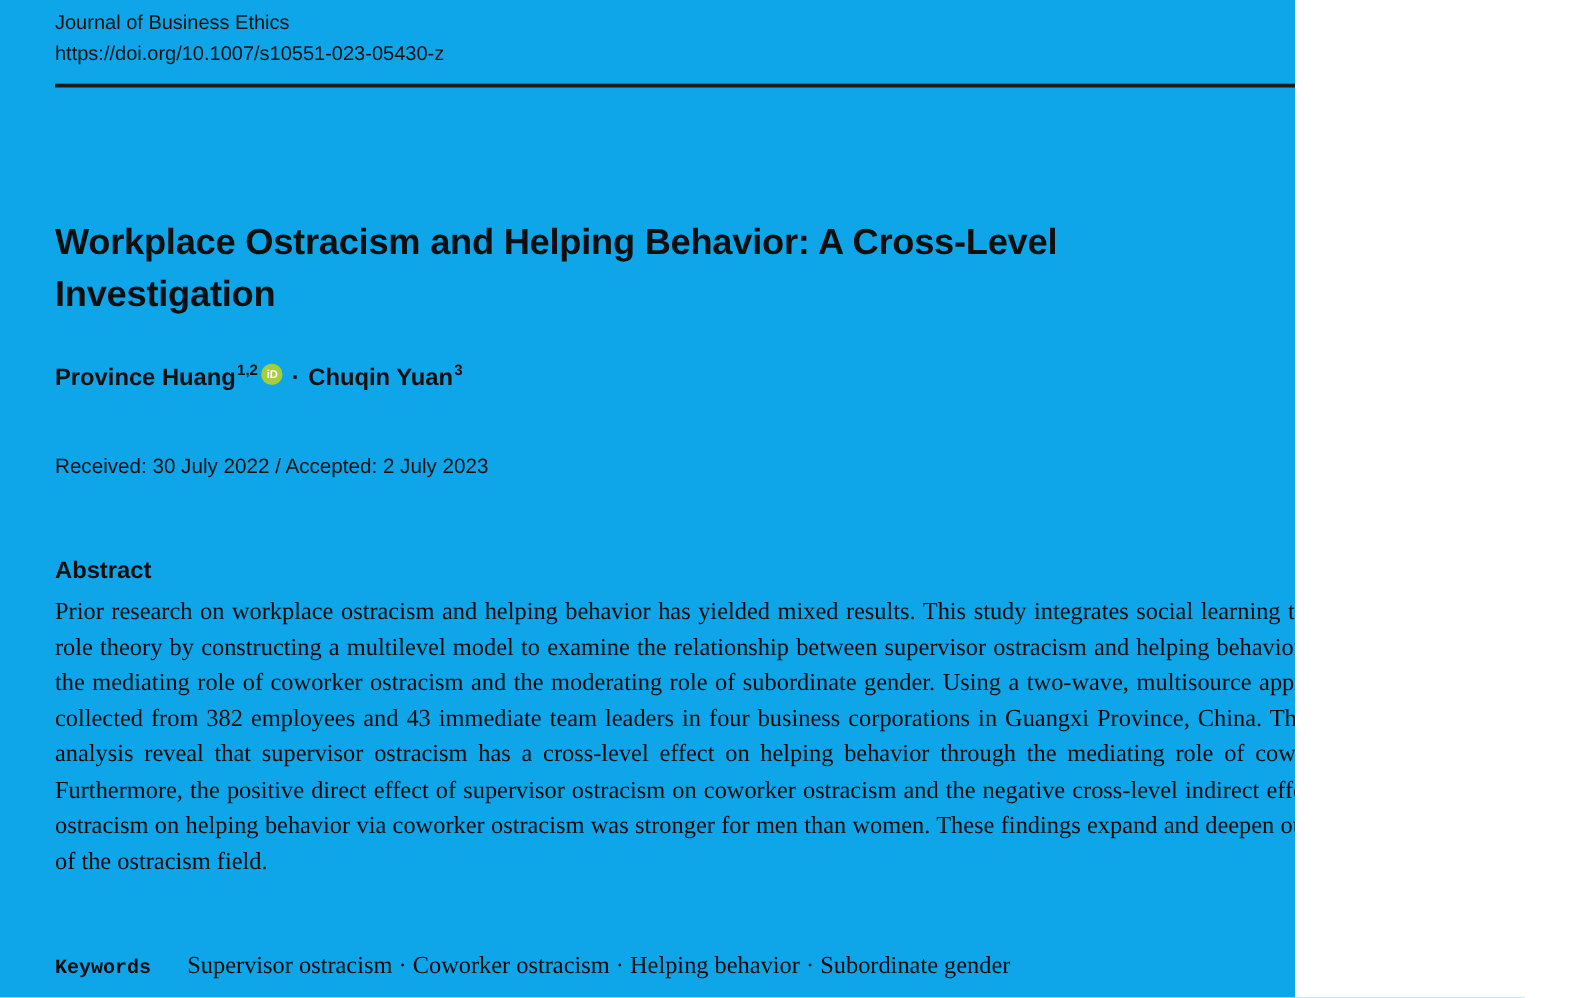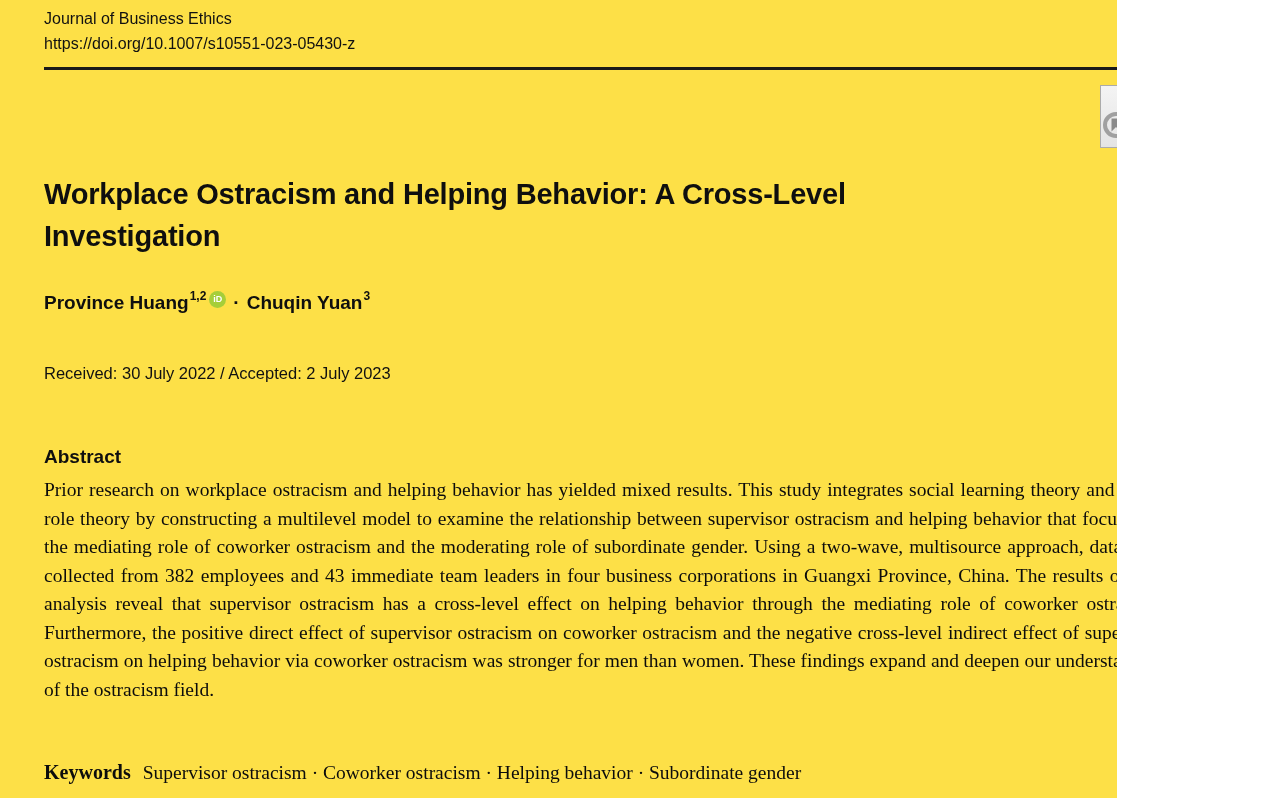--- a/index.html
+++ b/index.html
@@ -6,9 +6,9 @@
   html, body { background: #ffffff; }
   .page {
     position: relative;
-    width: 1117px;
+    width: 1036px;
     height: 798px;
-    background: #fde047;
+    background: #0ea5e9;
     overflow: hidden;
     font-family: "Liberation Sans", sans-serif;
     color: #111111;

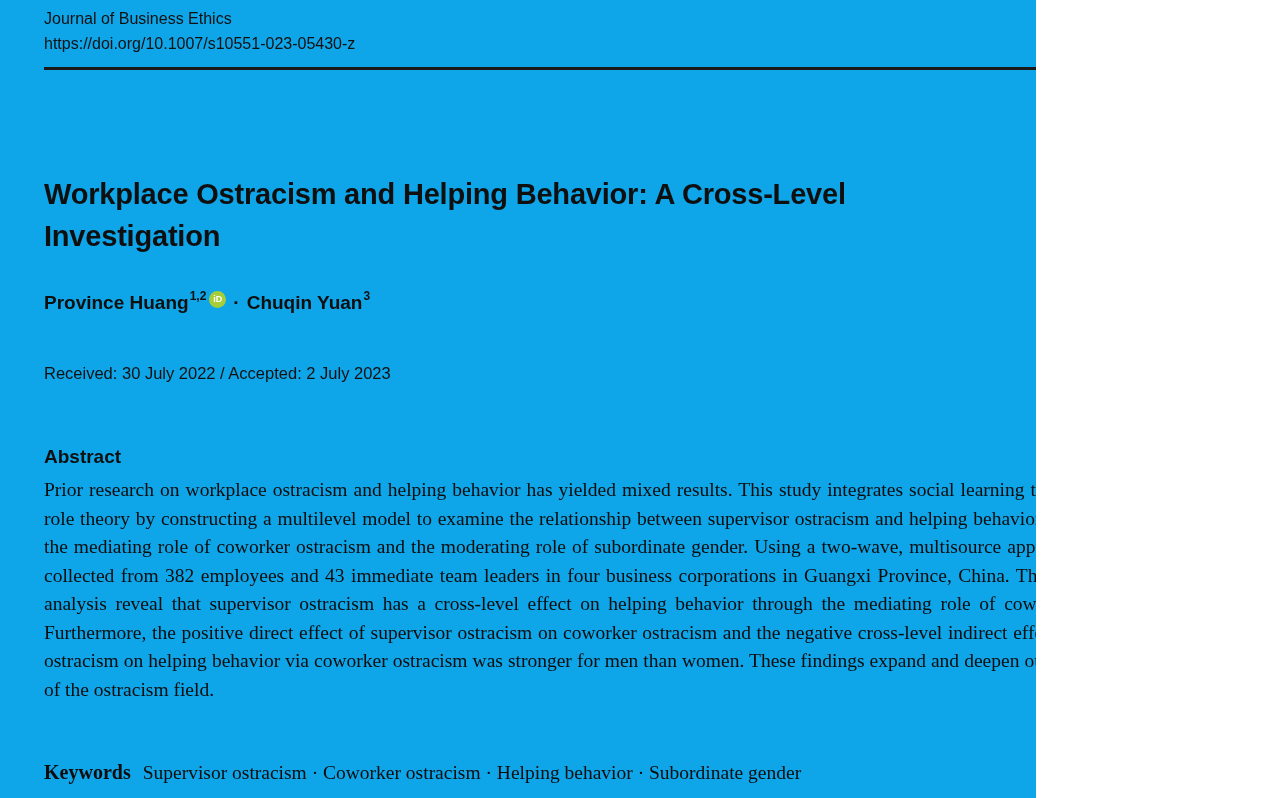--- a/index.html
+++ b/index.html
@@ -164,10 +164,10 @@
     white-space: nowrap;
   }
   .keywords-label {
-    font-family: Liberation Serif, serif;
-    font-size: 20px;
-    font-weight: bold;
-    margin-right: 12px;
+    font-family: Liberation Mono, monospace;
+    font-size: 16px;
+    font-weight: bold;
+    margin-right: 29px;
   }
   .keywords-text {
     font-family: "Liberation Serif", serif;

